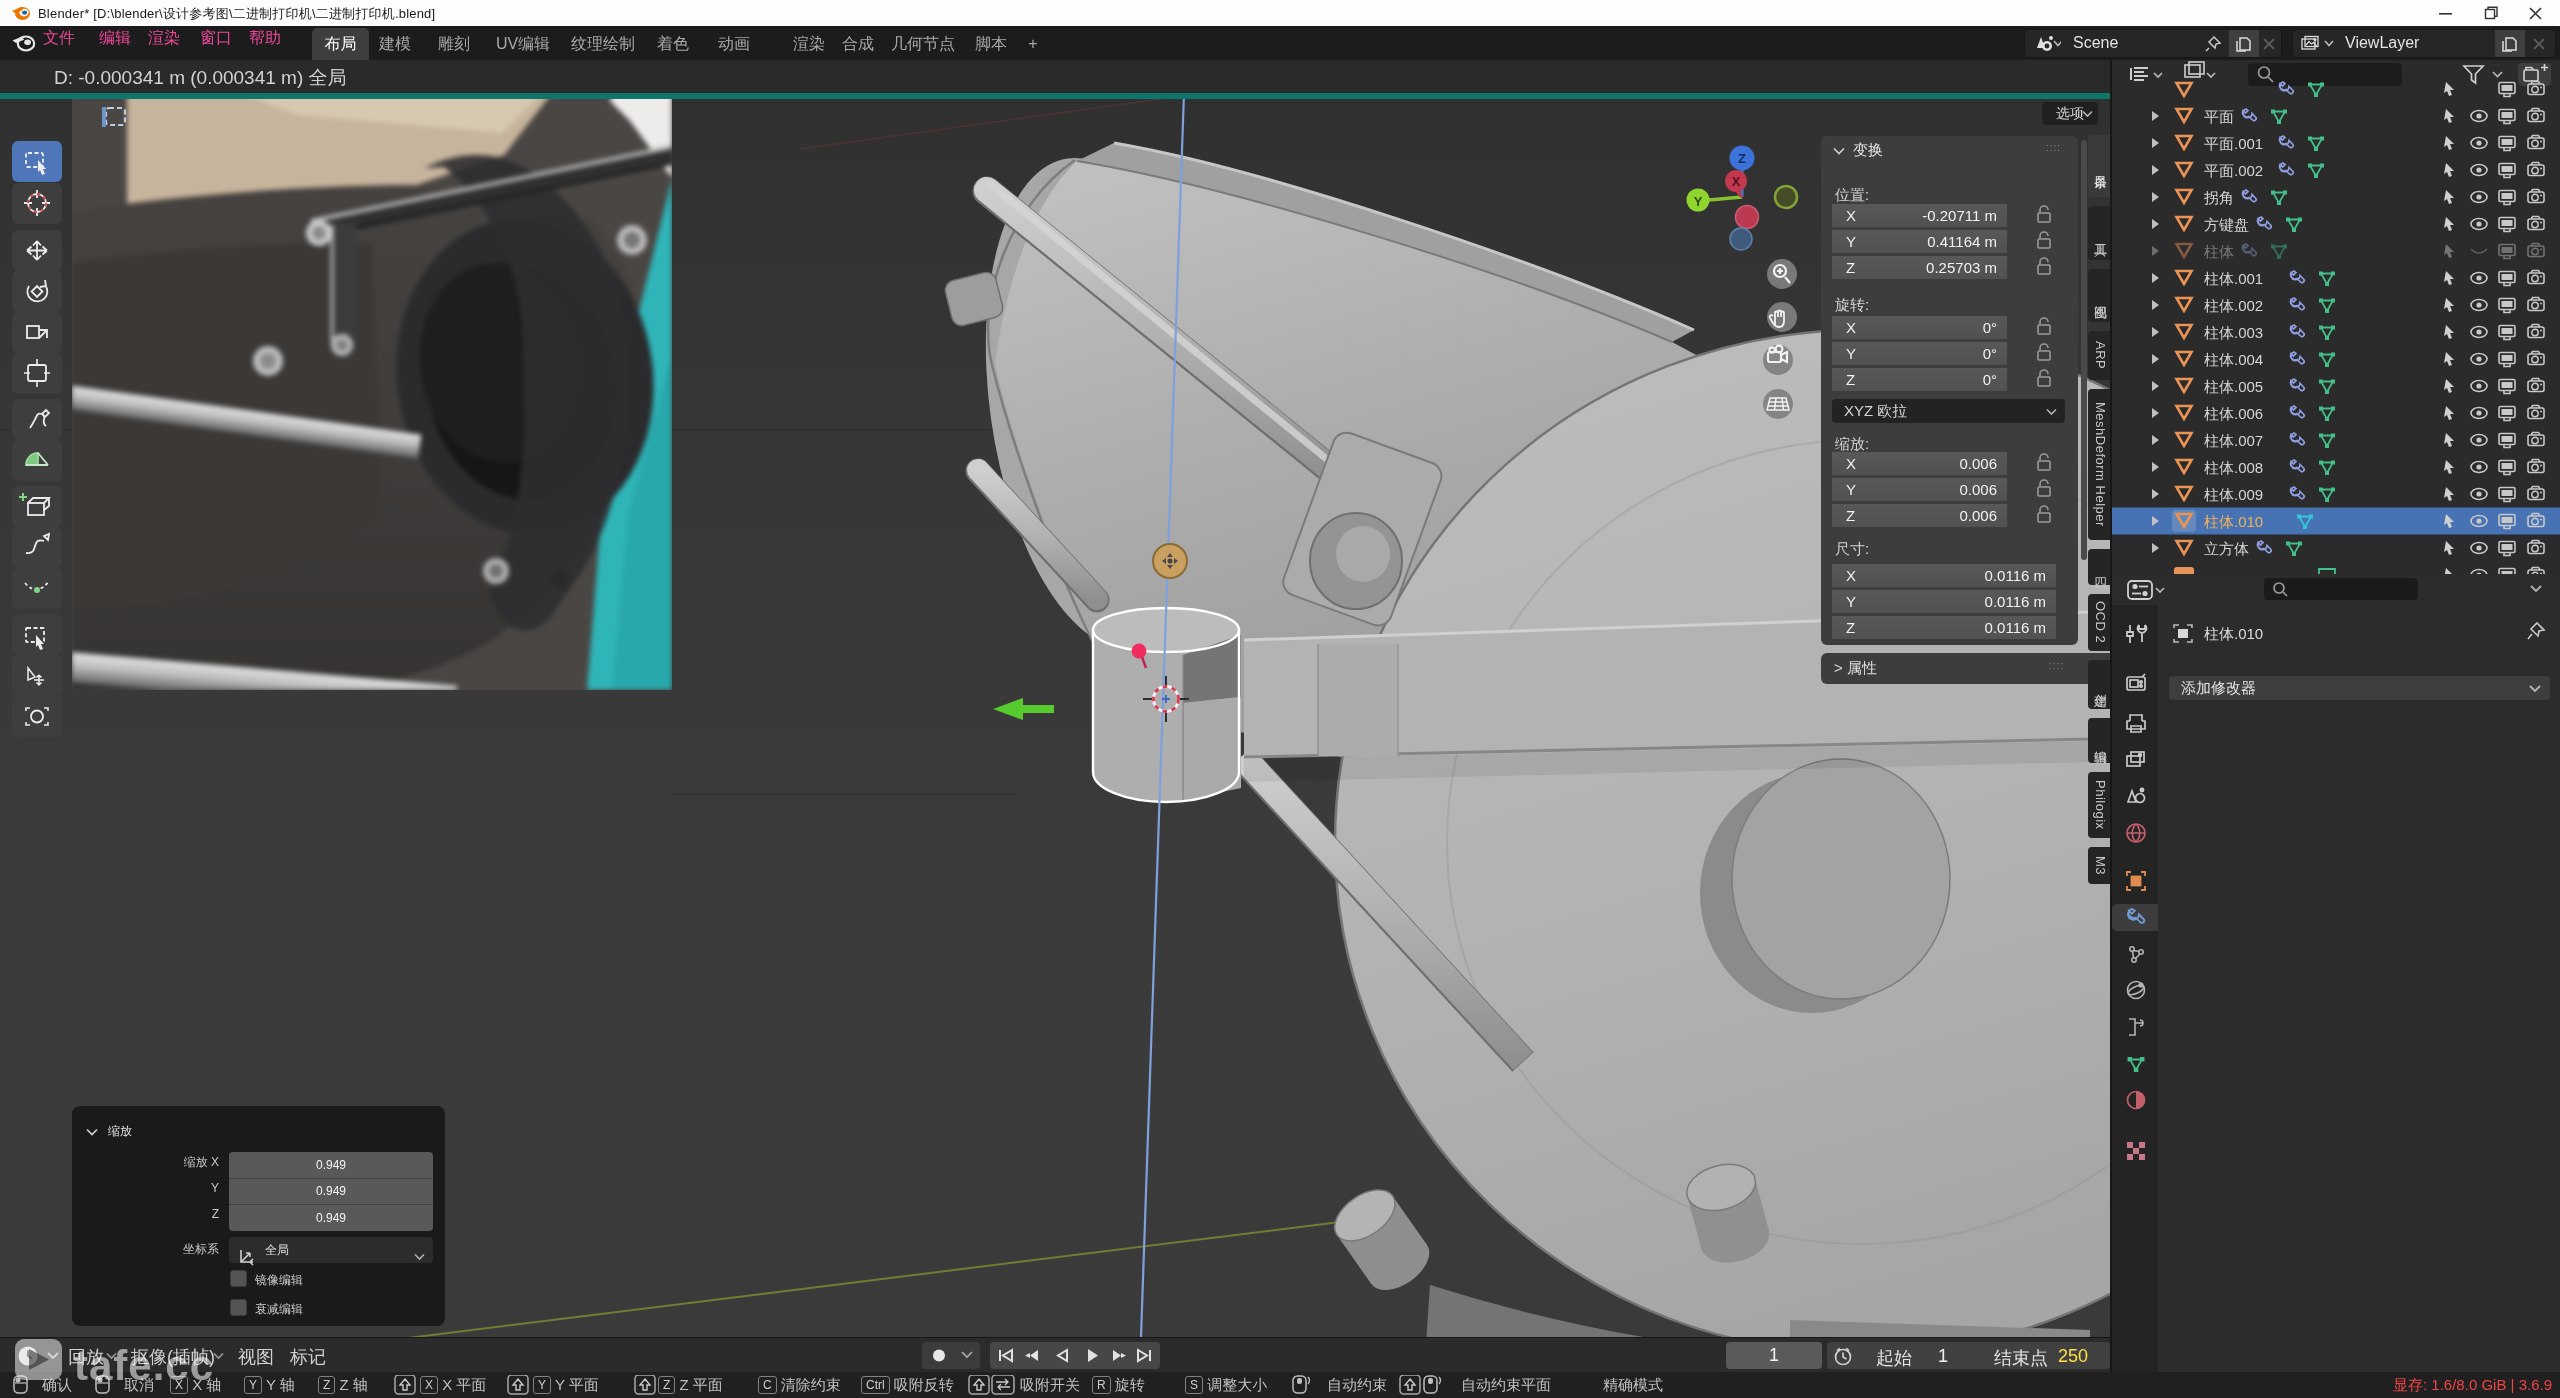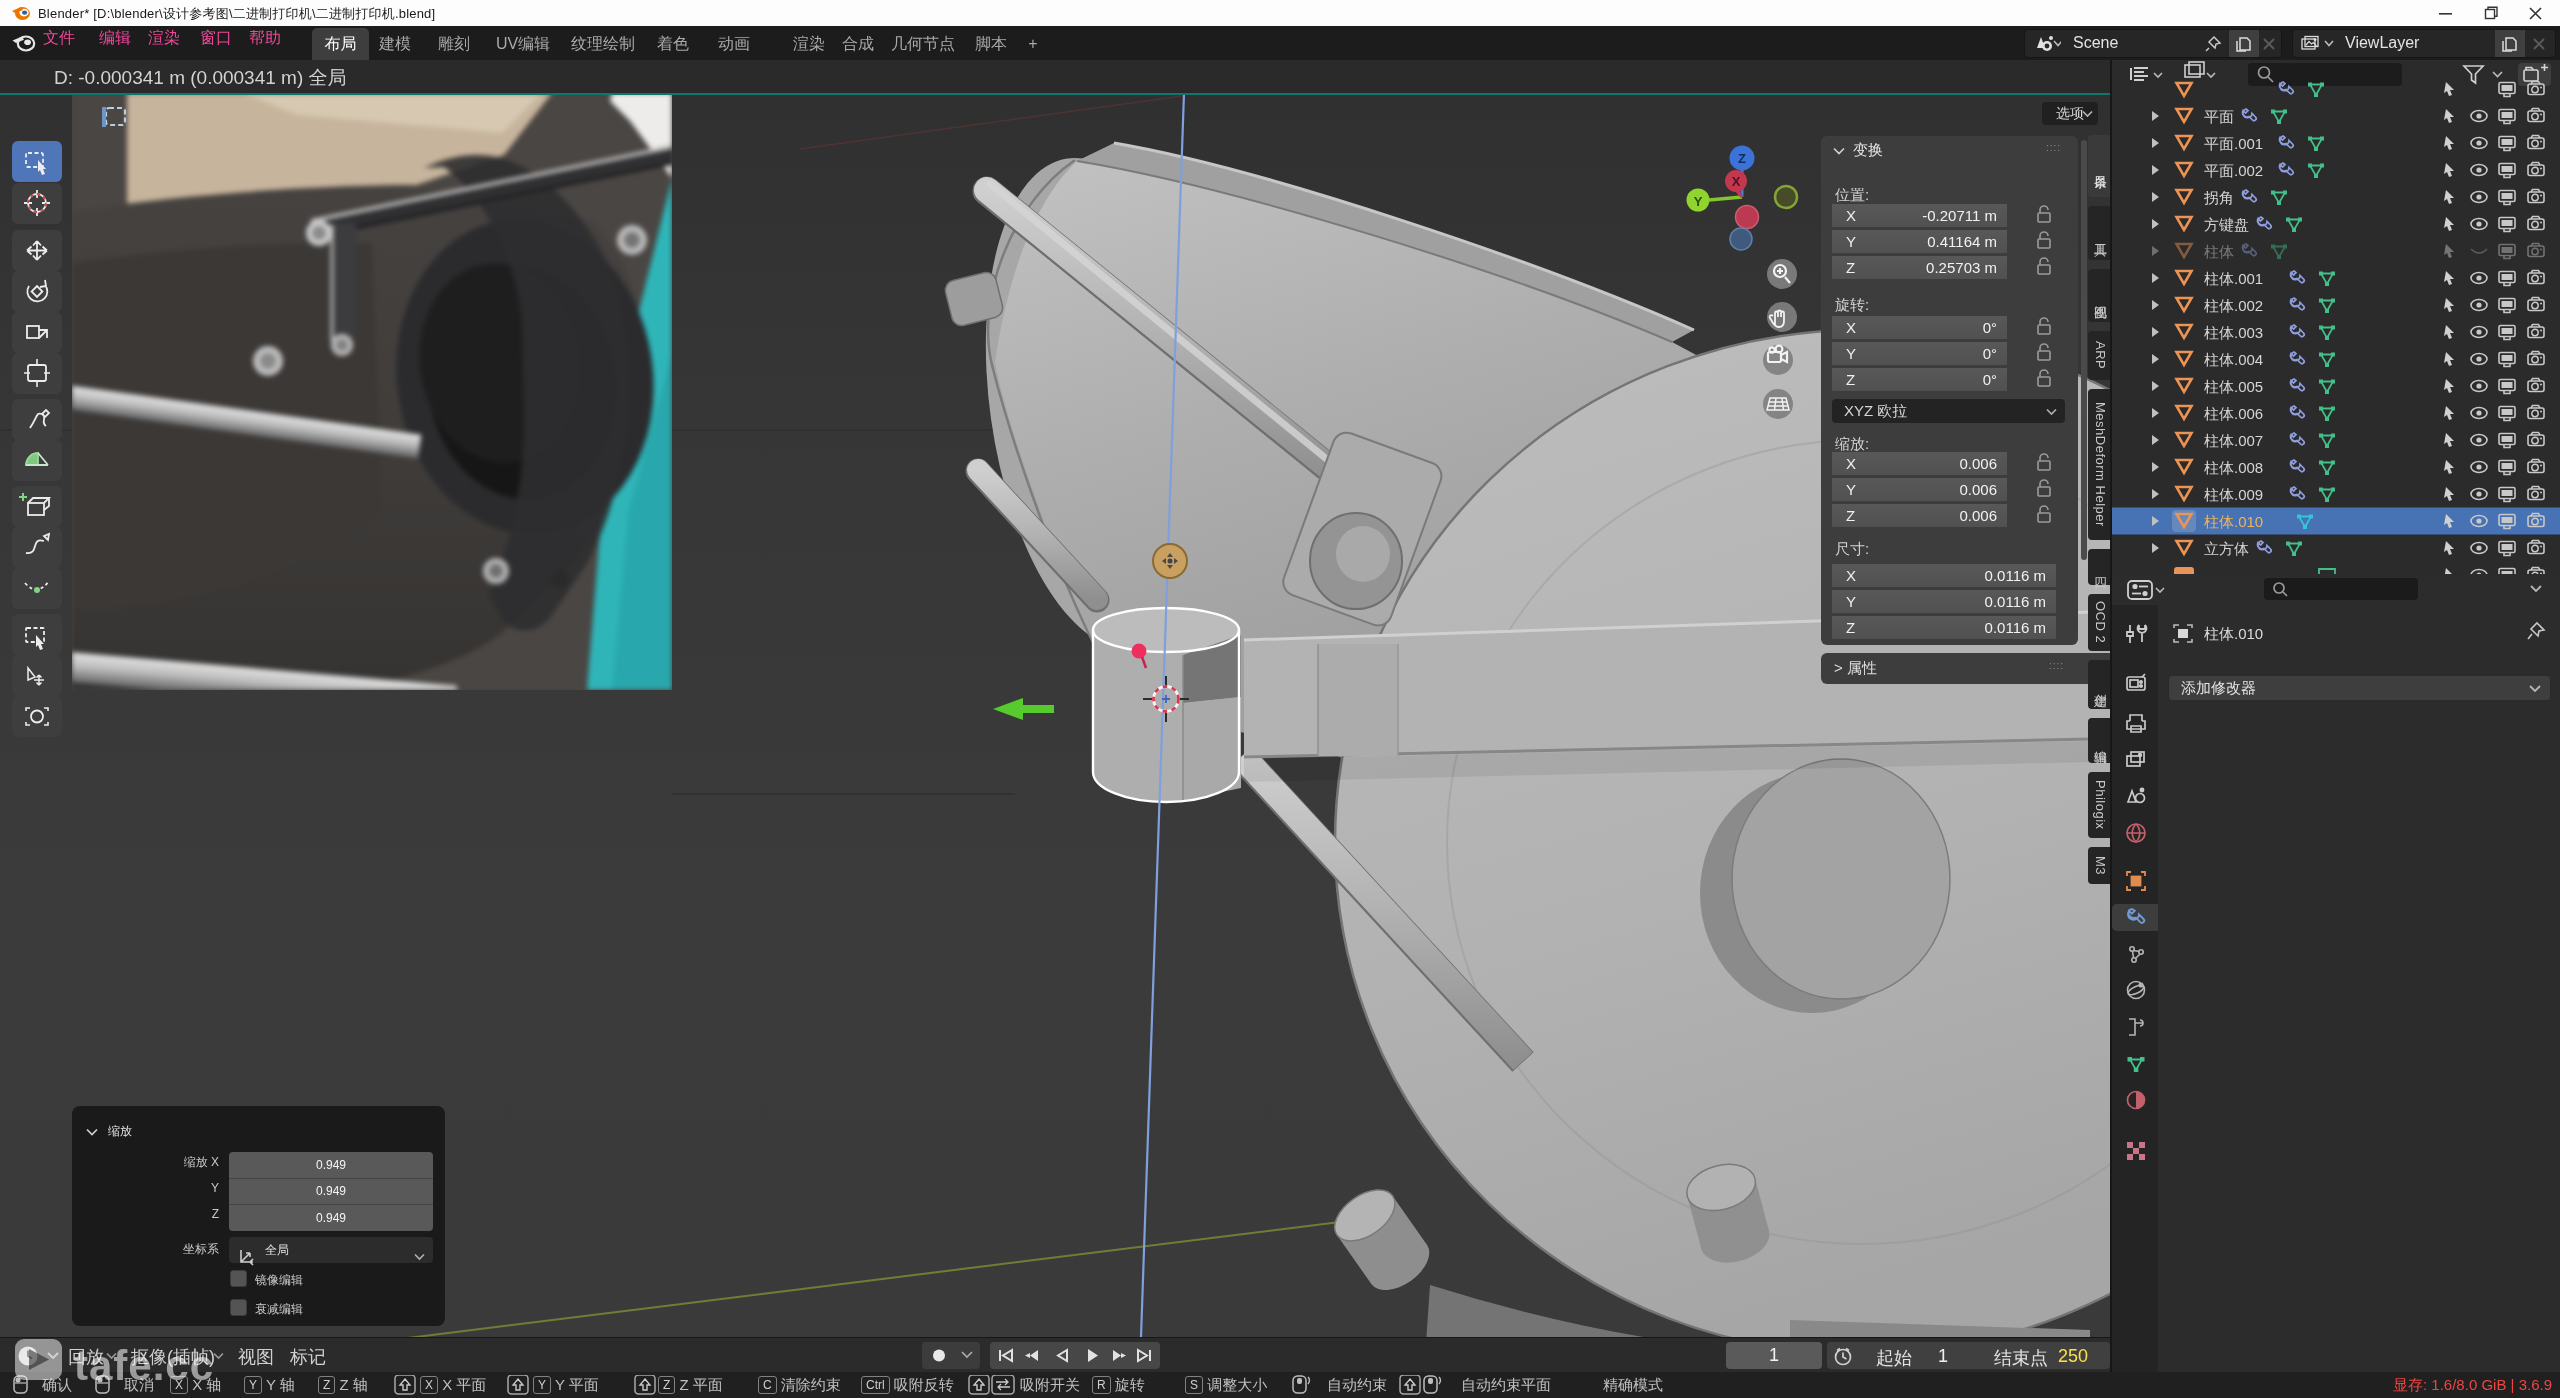--- a/index.html
+++ b/index.html
@@ -16,7 +16,7 @@
 .wtab.act{background:#3e3e3e;color:#fff;border-radius:5px 5px 0 0;}
 .idsel{position:absolute;top:3px;height:27px;background:#262626;border:1px solid #161616;border-radius:4px;color:#e3e3e3;}
 
-#vphead{left:0;top:60px;width:2112px;height:33px;background:#2a2a2a;color:#d2d2d2;font-size:19px;border-bottom:2px solid #0f766e;}
+#vphead{left:0;top:60px;width:2112px;height:33px;background:#2a2a2a;color:#d2d2d2;font-size:19px;border-bottom:6px solid #0f766e;}
 
 #vp{left:0;top:93px;width:2112px;height:1244px;background:linear-gradient(180deg,#303030 0%,#363636 25%,#3b3b3b 65%,#3a3a3a 100%);overflow:hidden;}
 

